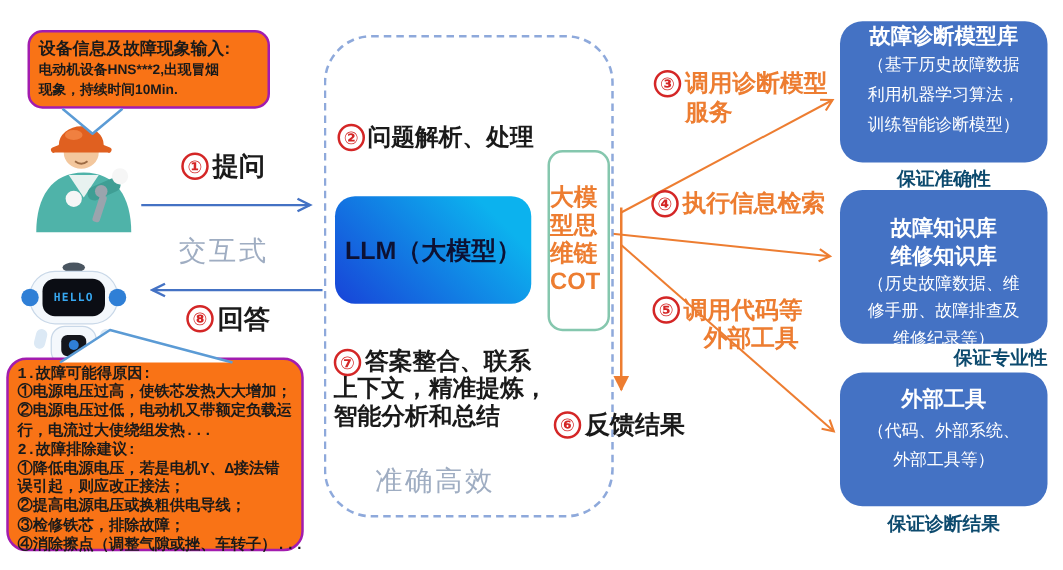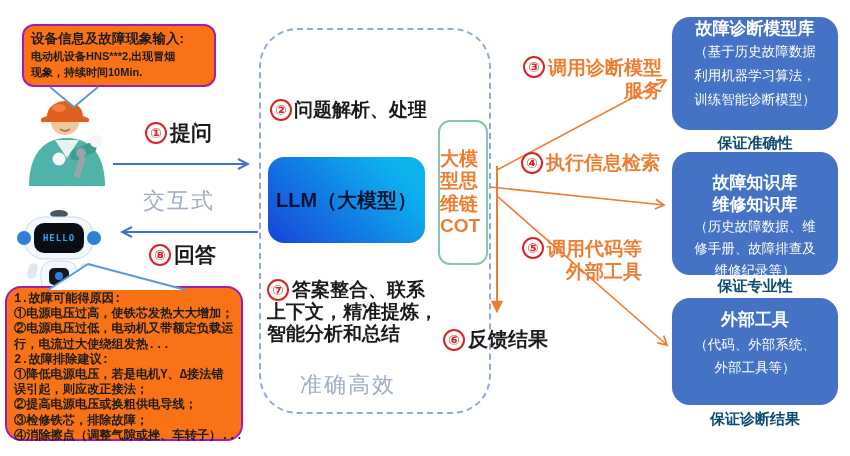--- a/index.html
+++ b/index.html
@@ -81,7 +81,7 @@
   .two-line { display:flex; flex-direction:column; }
   .two-line .l2 { margin-left:25px; }
   .fs19 { font-size:19px; } .fs20 { font-size:20px; } .fs21 { font-size:21px; }
-  .lh23 { line-height:23px;text-align:right; }
+  .lh23 { line-height:23px; }
 </style>
 </head>
 <body>

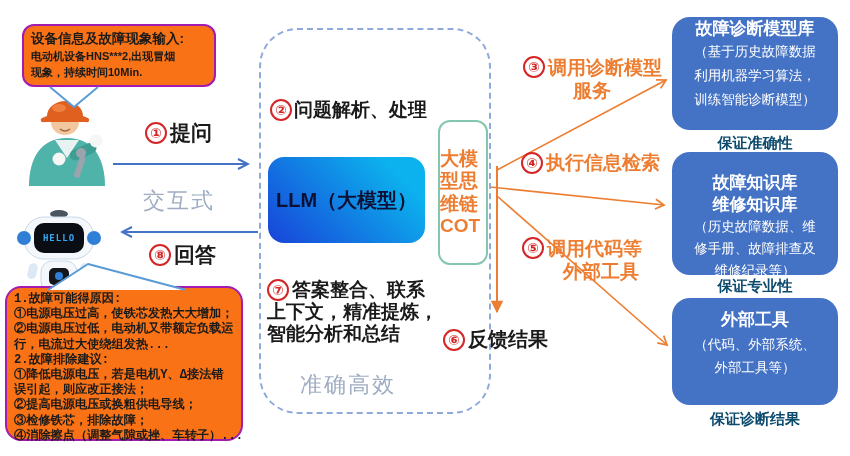--- a/index.html
+++ b/index.html
@@ -79,7 +79,7 @@
     color:#0c4a6e; font-weight:bold; font-size:15px; z-index:2;
   }
   .two-line { display:flex; flex-direction:column; }
-  .two-line .l2 { margin-left:25px; }
+  .two-line .l2 { }
   .fs19 { font-size:19px; } .fs20 { font-size:20px; } .fs21 { font-size:21px; }
   .lh23 { line-height:23px; }
 </style>

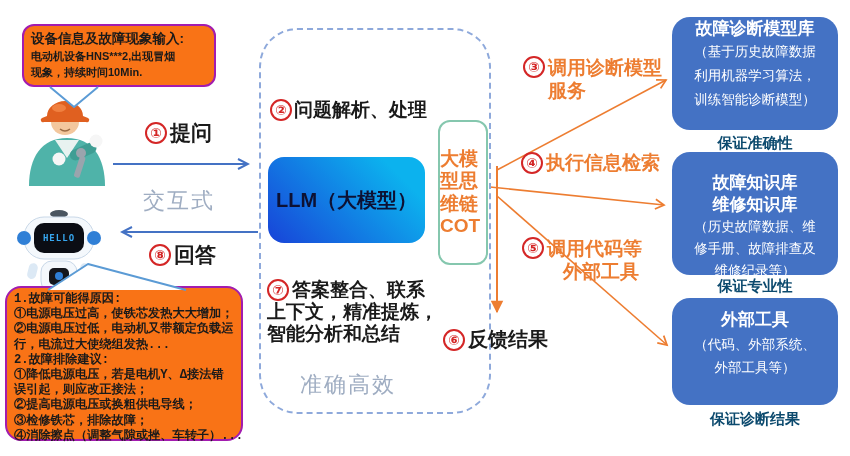--- a/index.html
+++ b/index.html
@@ -233,7 +233,7 @@
     <div class="r-body">修手册、故障排查及</div>
     <div class="r-body">维修纪录等）</div>
   </div>
-  <div class="rcap" style="top:277px;">保证专业性</div>
+  <div class="rcap" style="top:277px;text-align:right;">保证专业性</div>
 
   <div class="rbox rbox3">
     <div class="r-title">外部工具</div>

